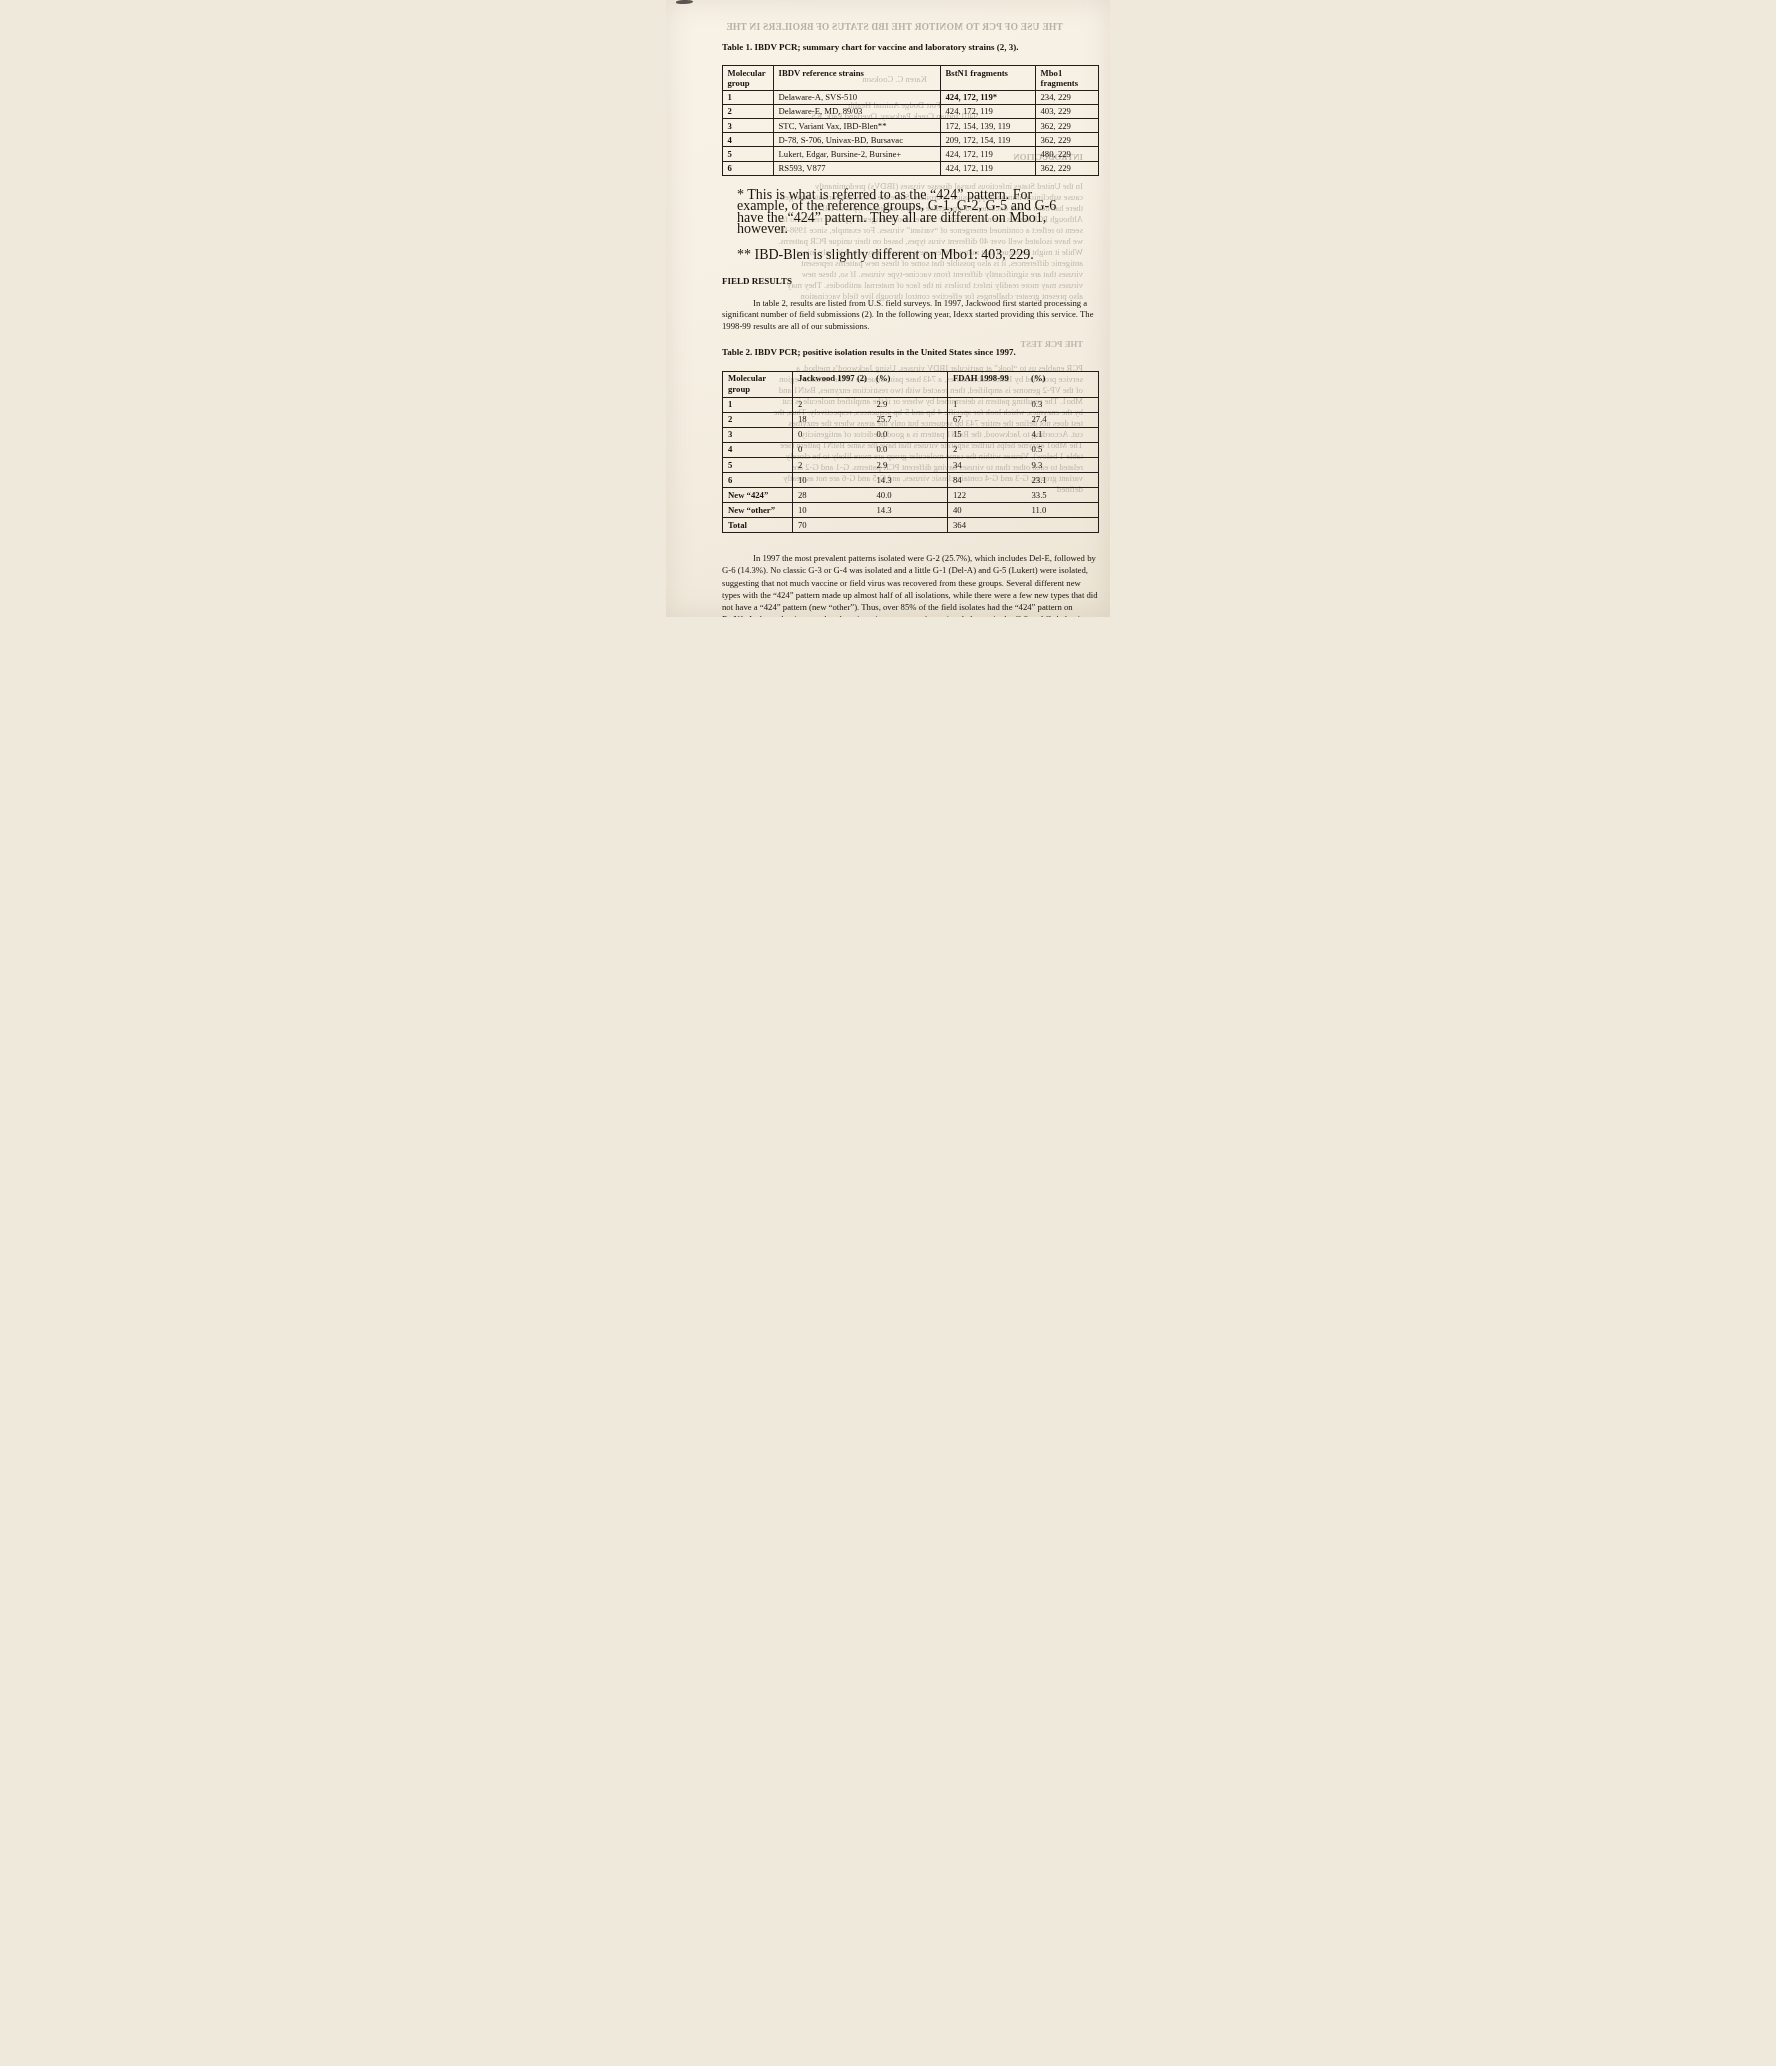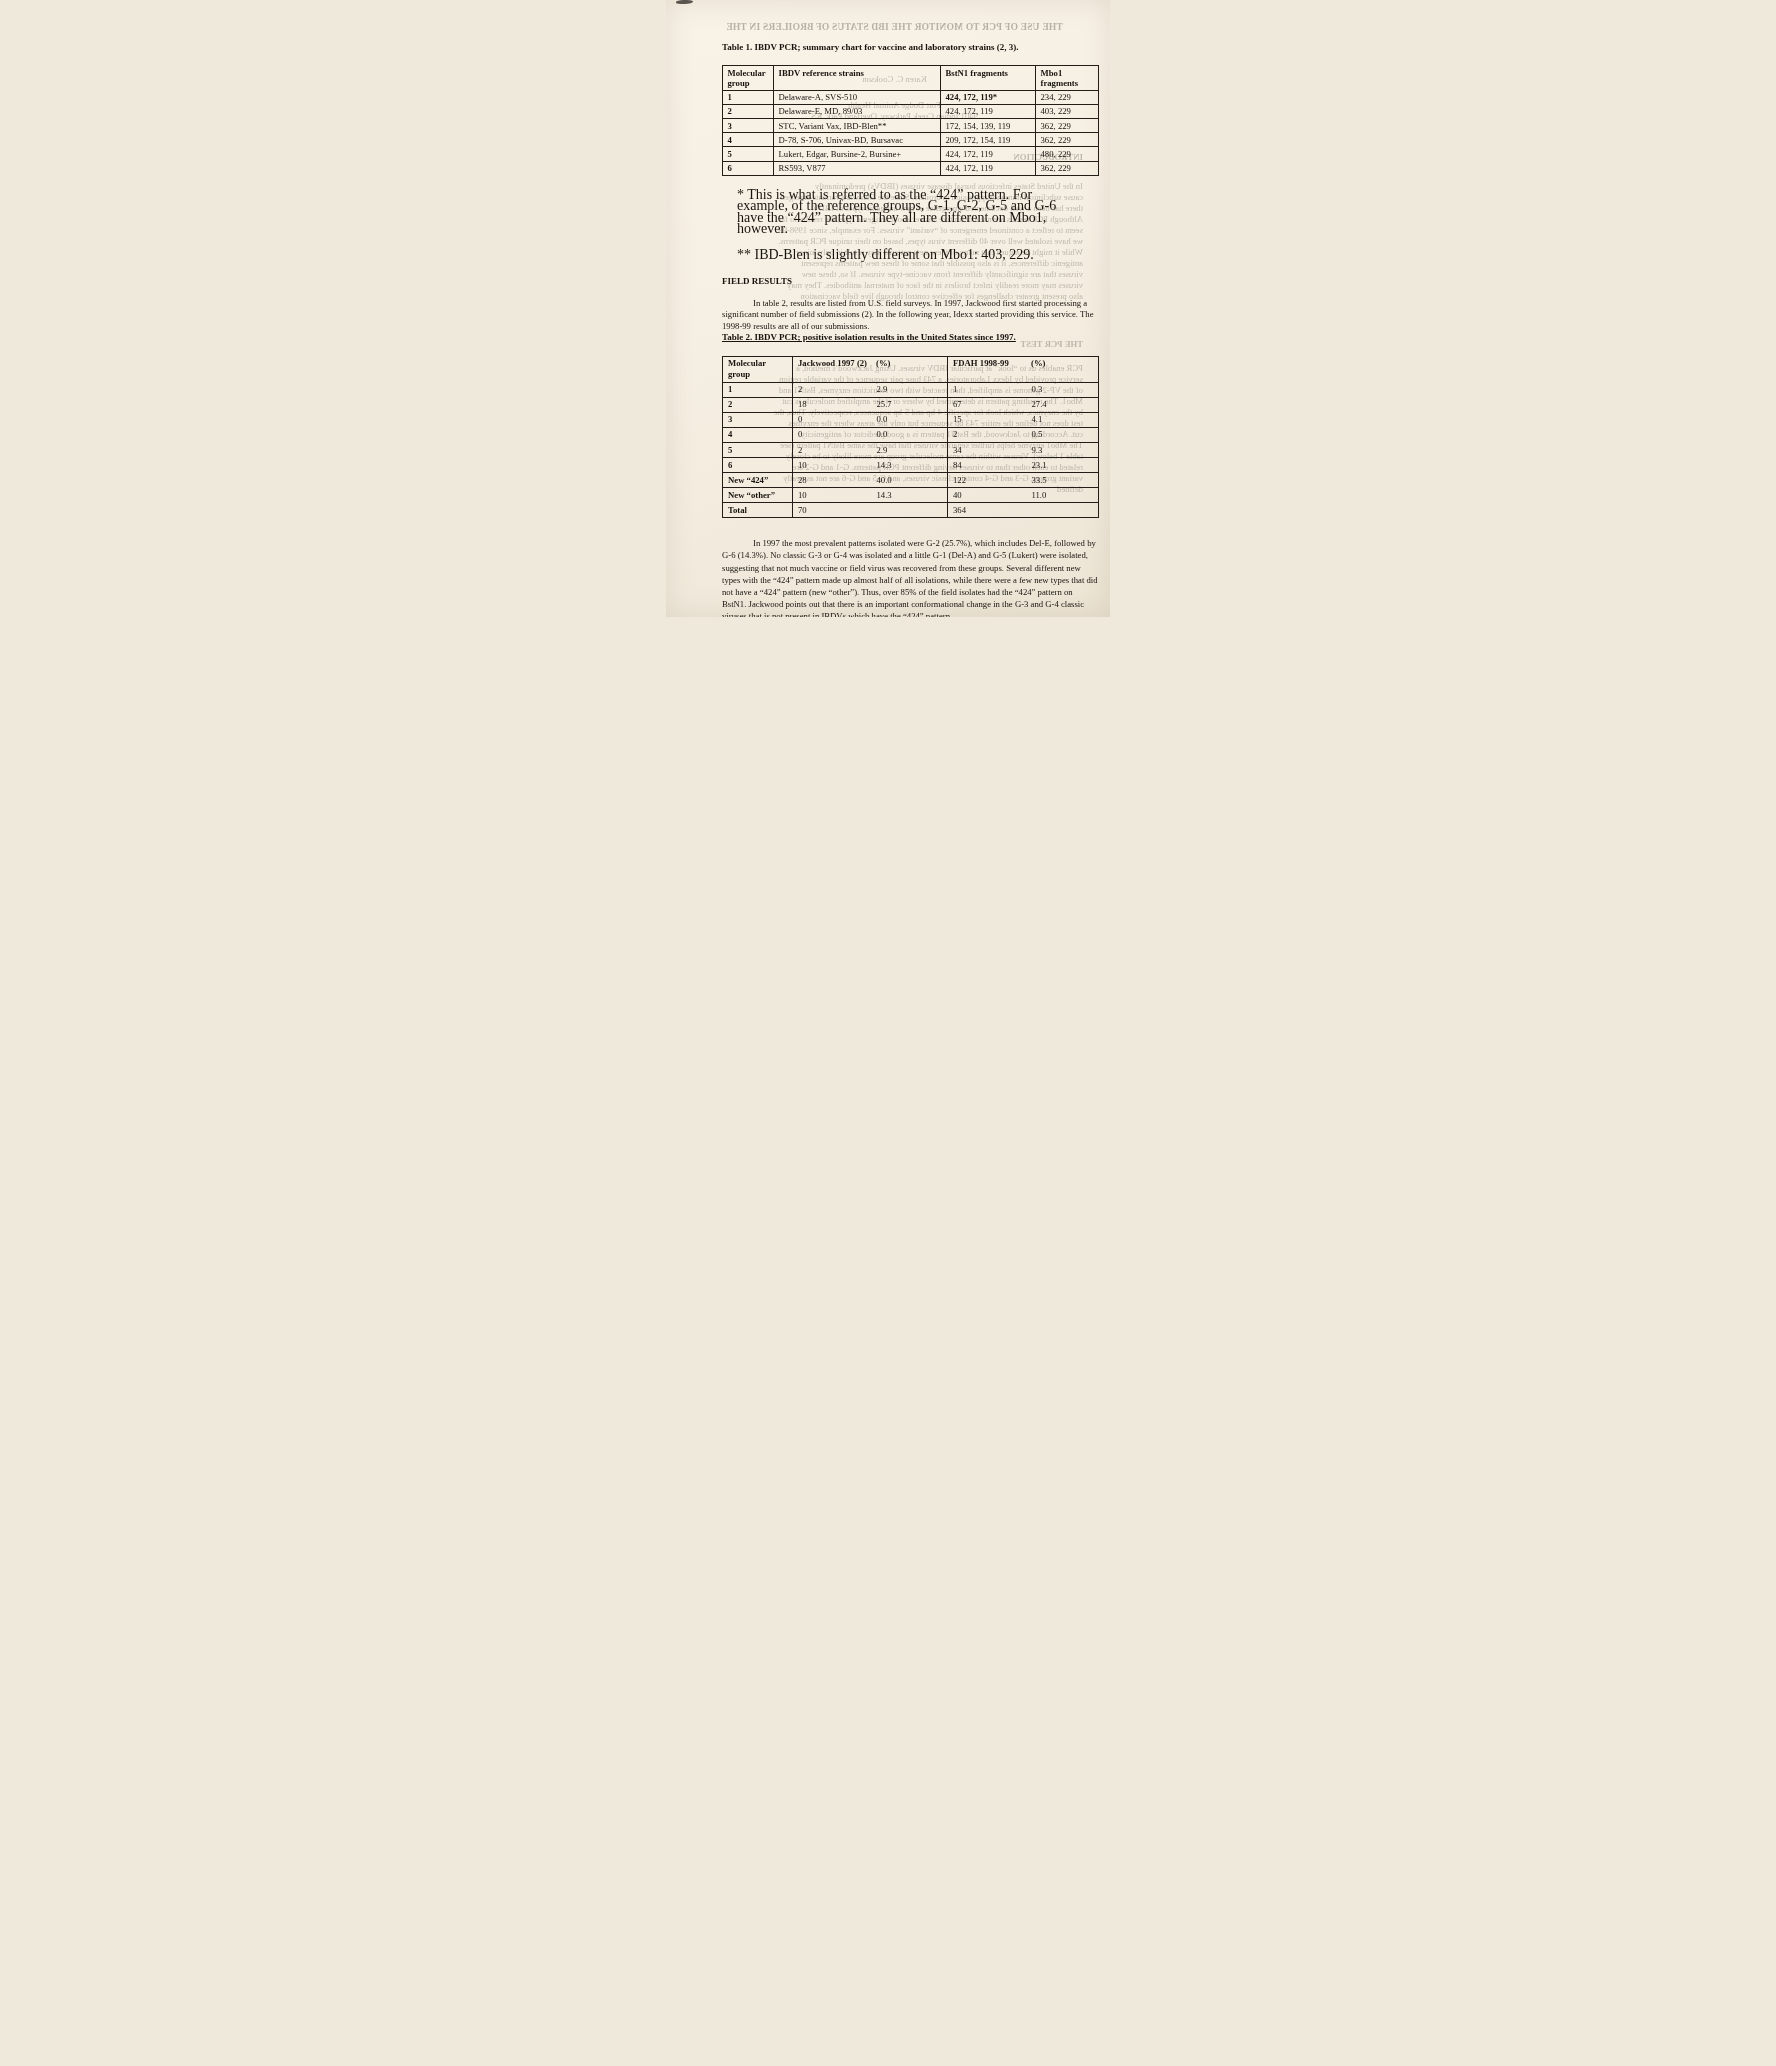--- a/index.html
+++ b/index.html
@@ -35,7 +35,7 @@
   .content{position:absolute;left:56px;top:0;width:377px;}
   .tbl-title{margin:0;font-weight:bold;font-size:9px;line-height:11px;}
   .title1{margin-top:42px;}
-  .title2{text-decoration:underline;}
+  .title2{margin-top:15px;}
   table{border-collapse:collapse;width:376px;table-layout:fixed;background:transparent;}
   th,td{
     font-size:8.7px;line-height:10.7px;text-align:left;vertical-align:top;

